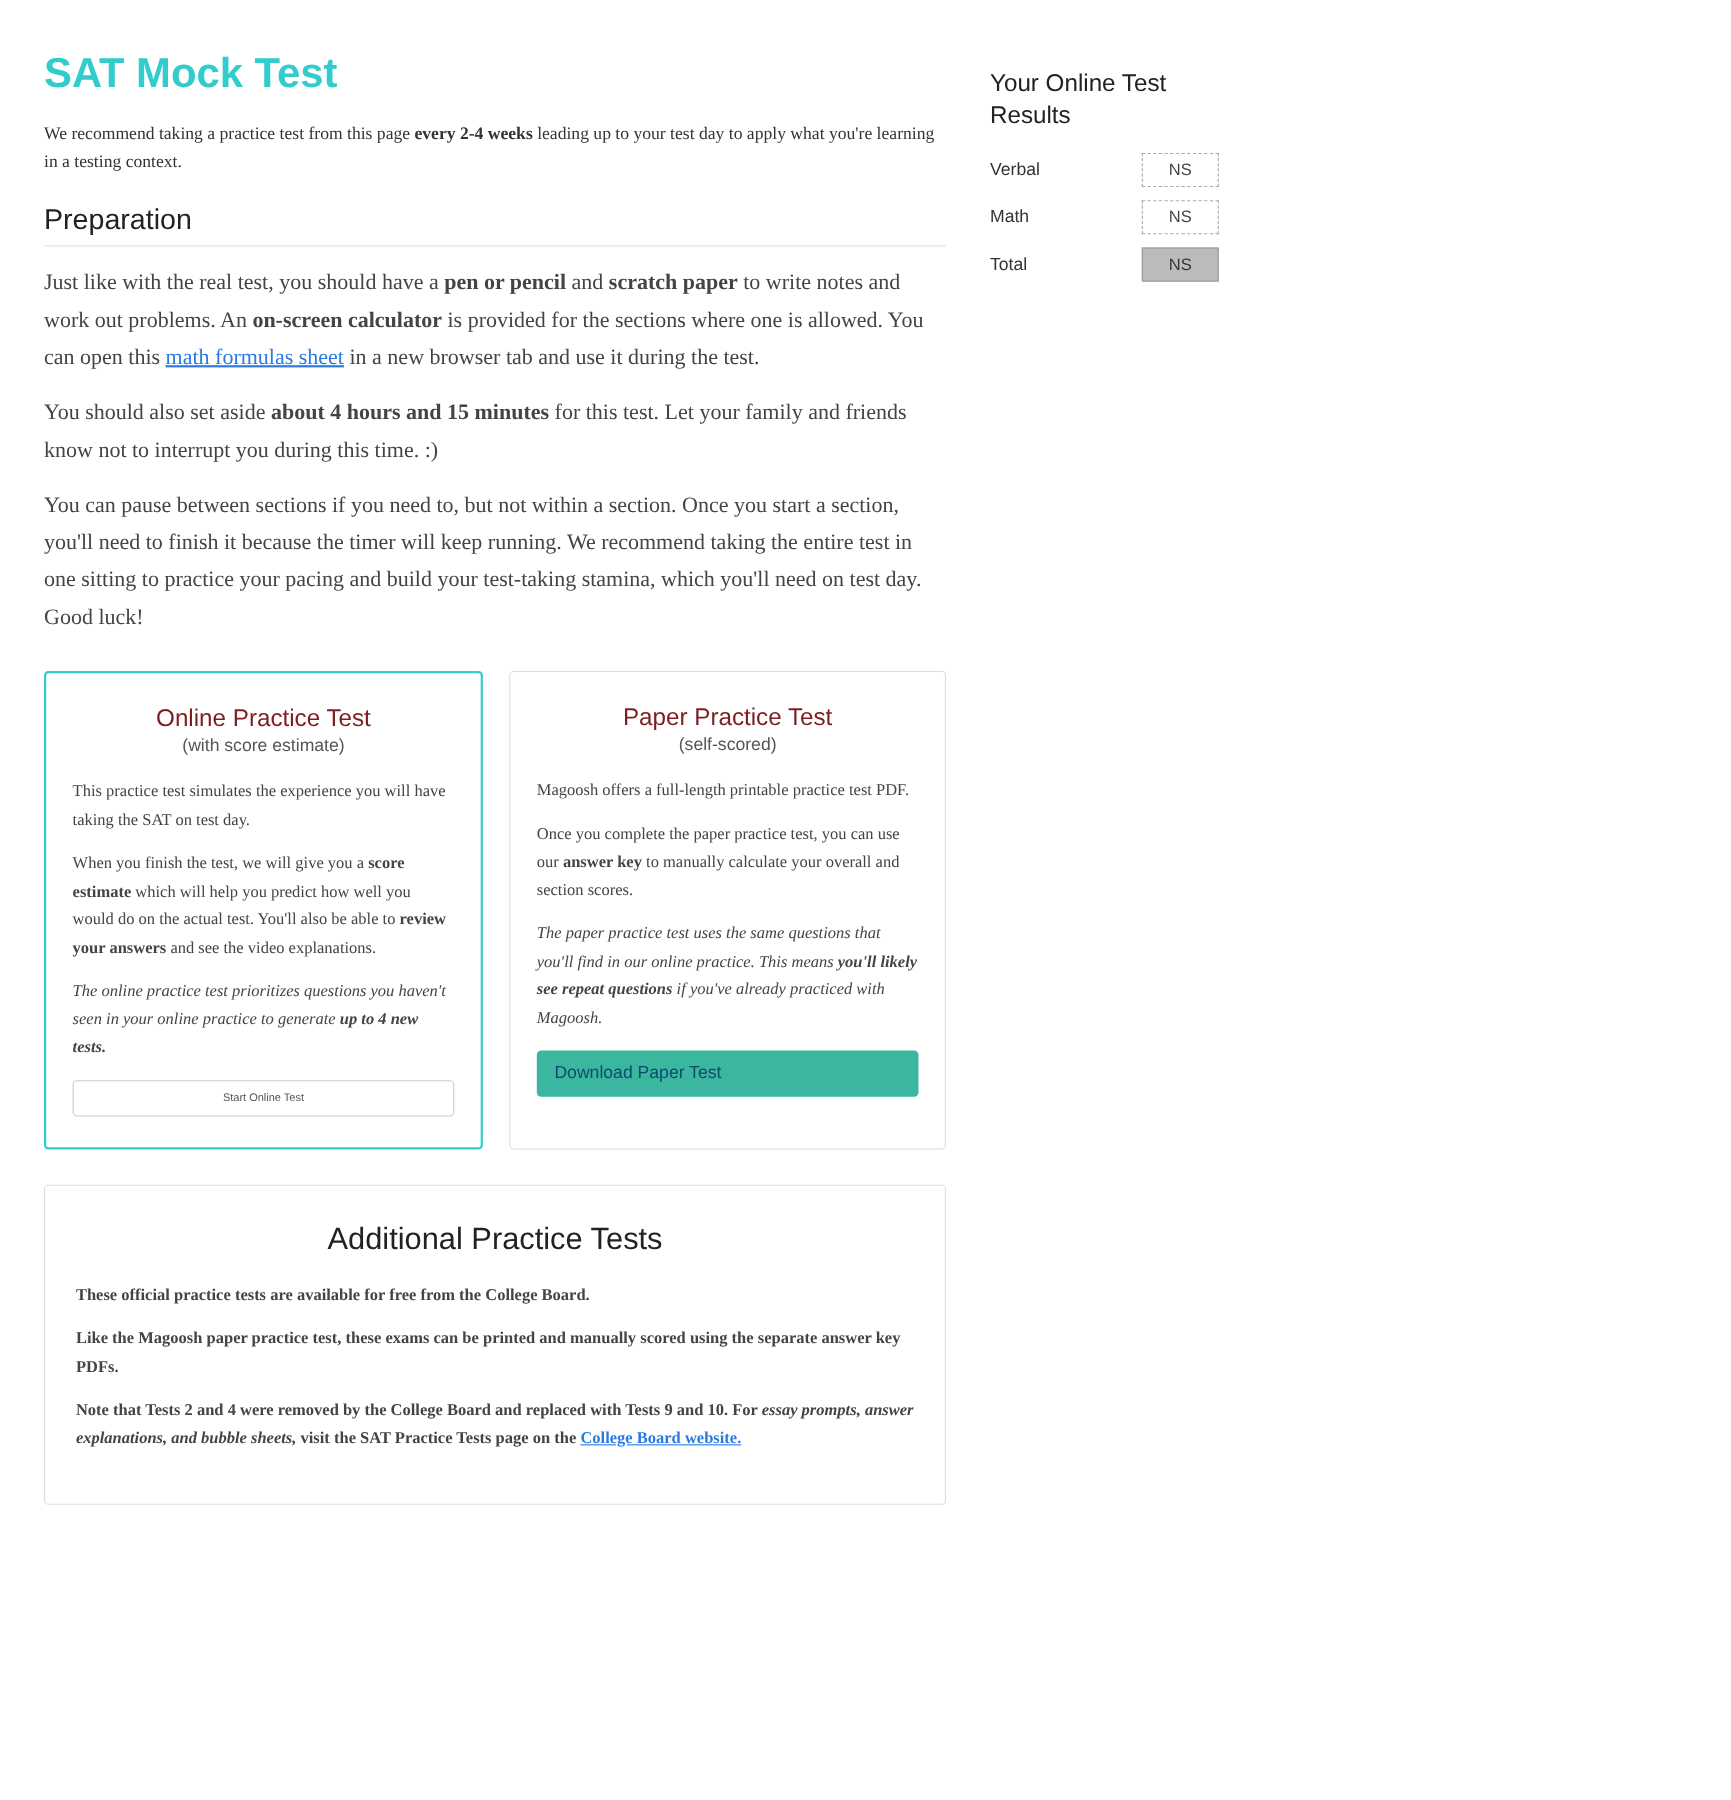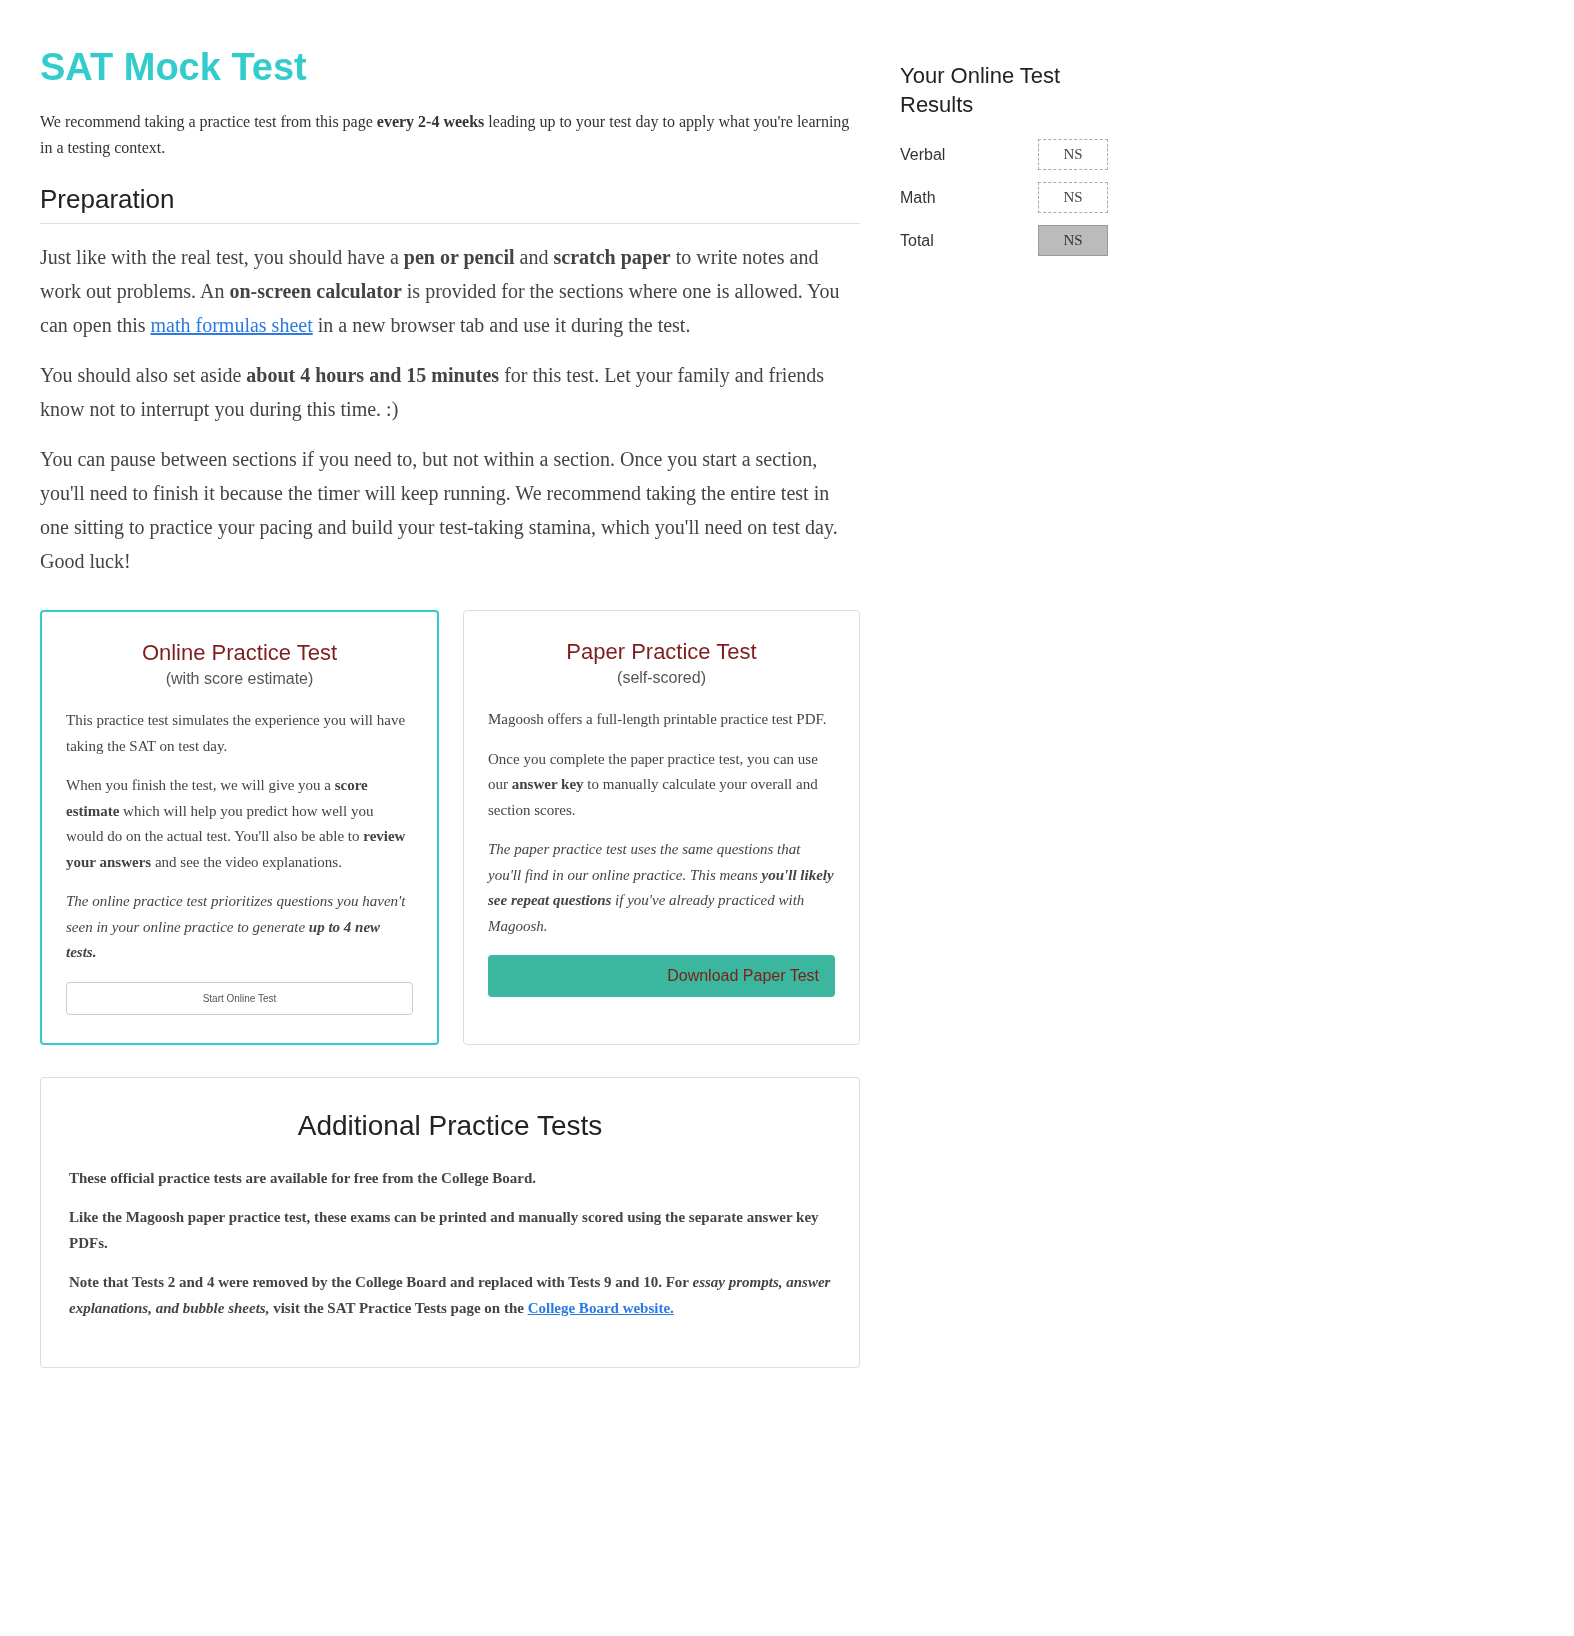--- a/index.html
+++ b/index.html
@@ -176,7 +176,7 @@
       padding: 6px 20px;
       font-size: 15px;
       color: #444;
-      font-family: Liberation Serif, serif;
+      font-family: Liberation Sans, sans-serif;
       background: #fff;
       min-width: 70px;
       text-align: center;

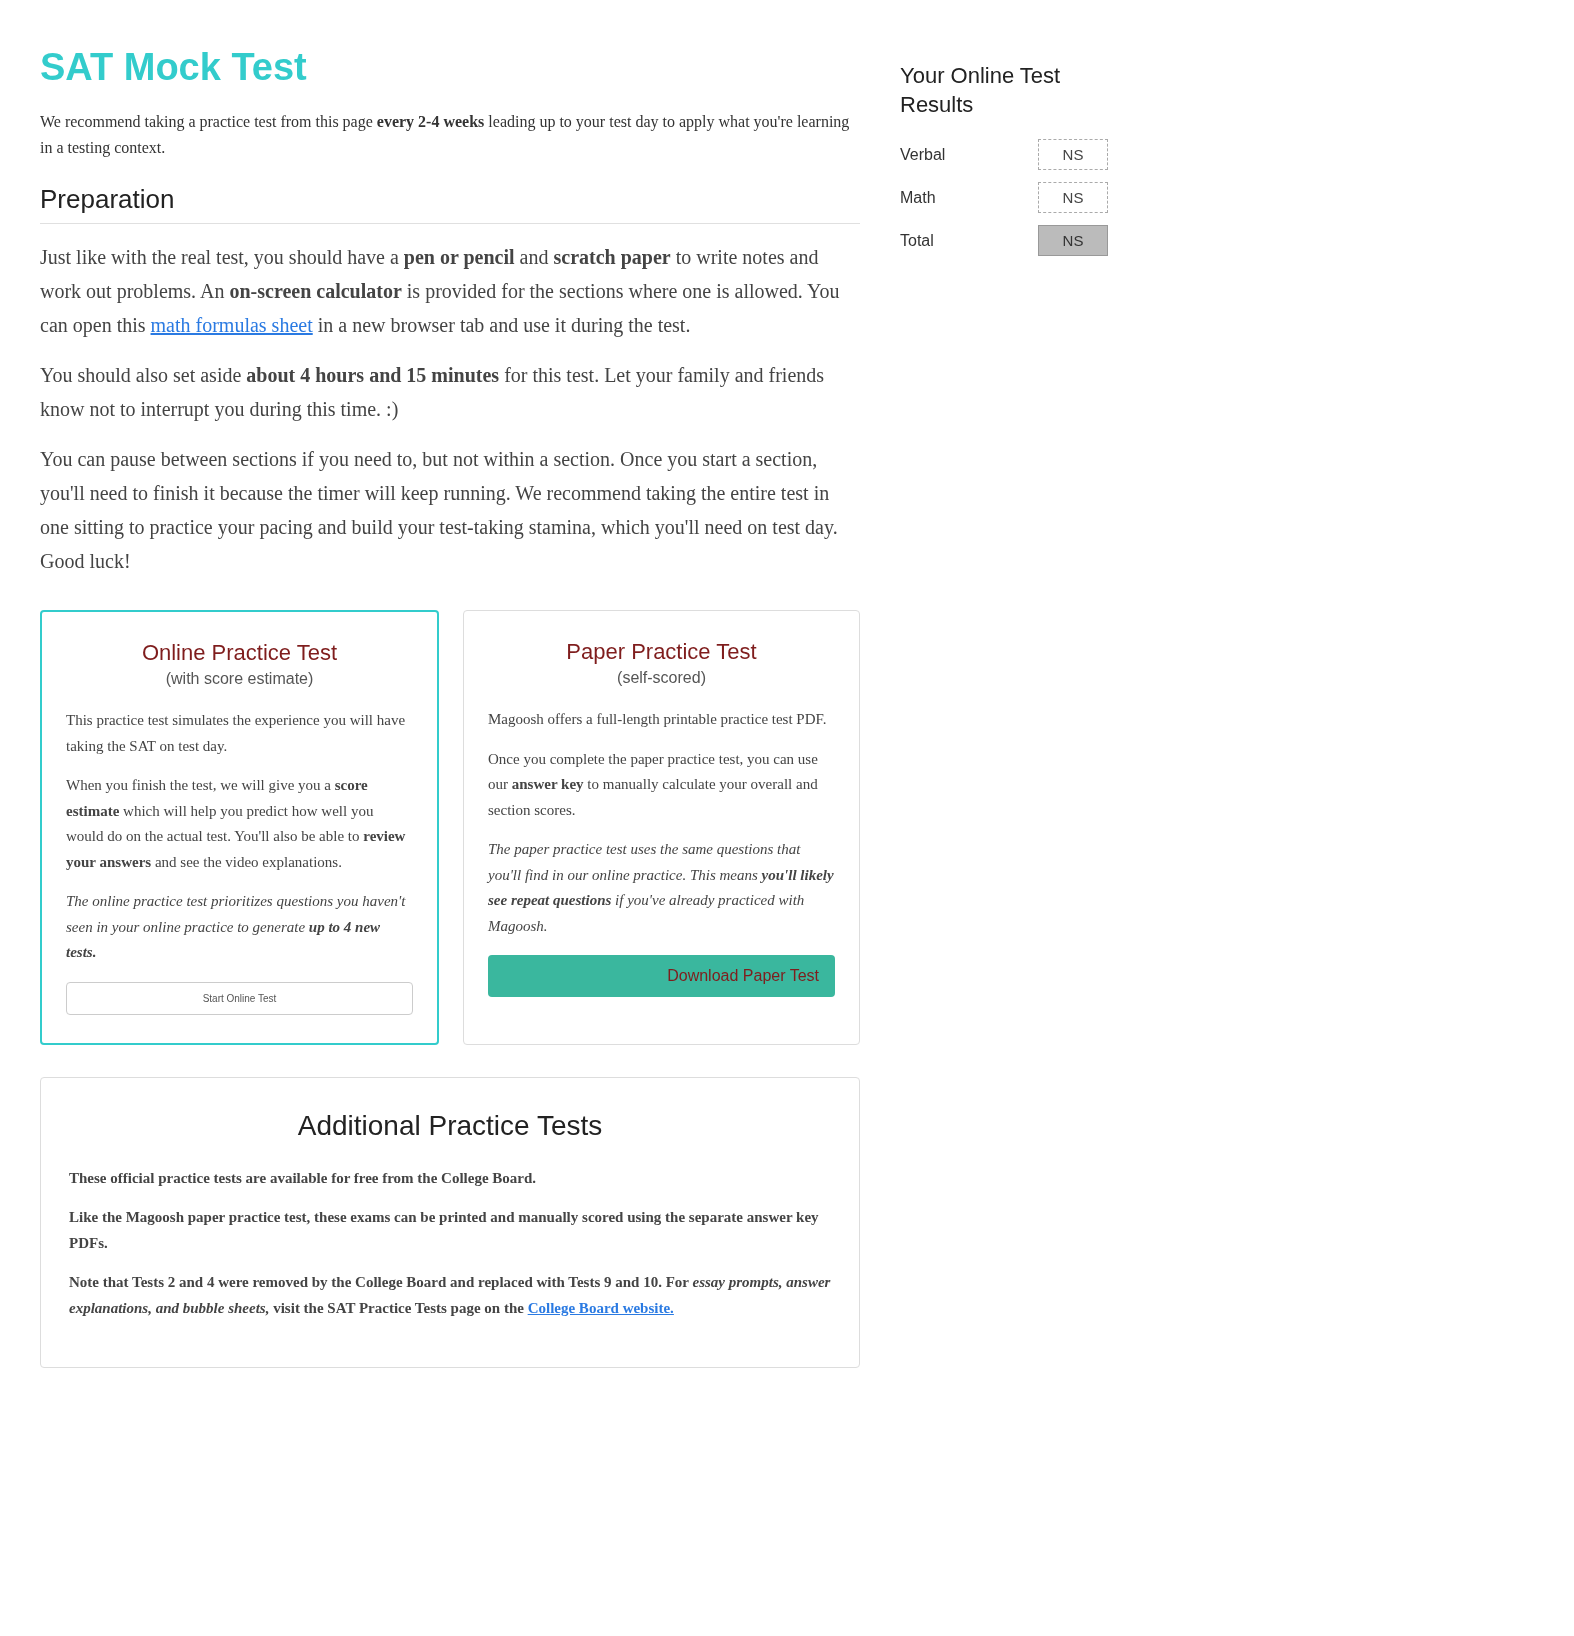--- a/index.html
+++ b/index.html
@@ -117,9 +117,9 @@
       border: none;
       border-radius: 4px;
       font-size: 16px;
-      color: #7f1d1d;
+      color: #0c4a6e;
       cursor: pointer;
-      text-align: right;
+      text-align: left;
       margin-top: 16px;
       font-family: Arial, sans-serif;
     }

